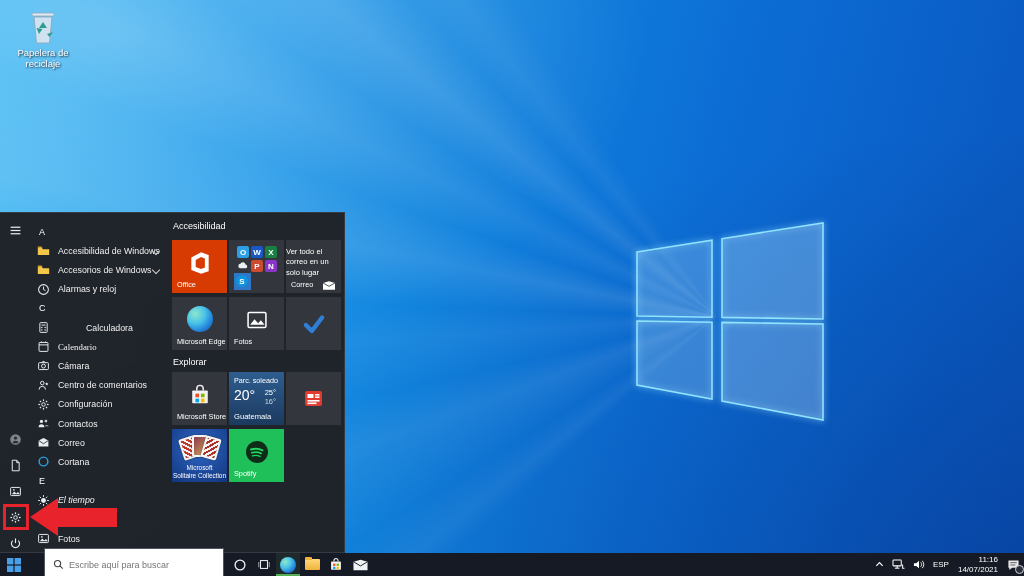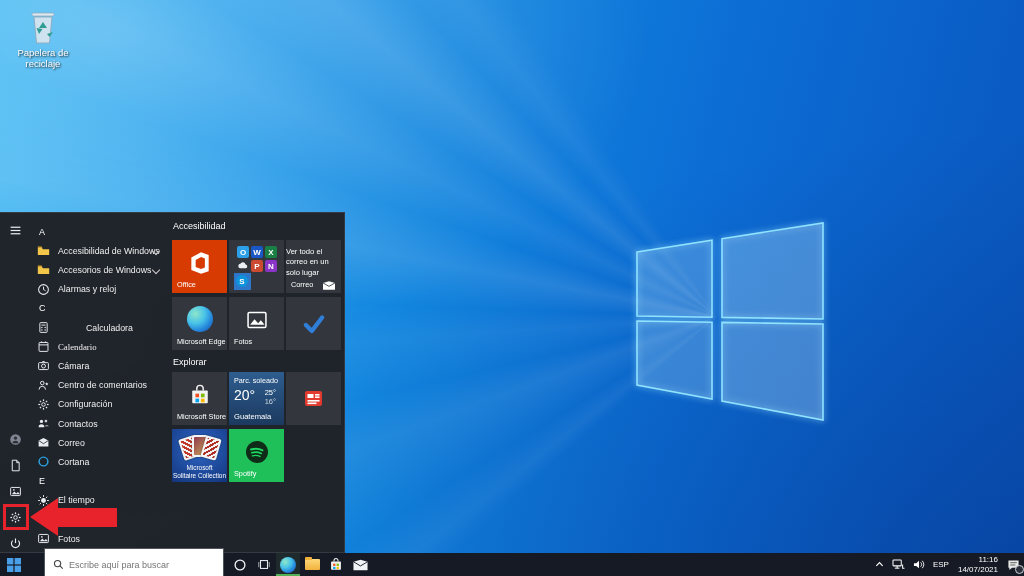--- a/index.html
+++ b/index.html
@@ -303,7 +303,7 @@
         <div class="app-row" style="top: 258.6px;">
           <span class="section-letter">E</span>
         </div>
-        <div class="app-row" style="top: 277.8px;">
+        <div class="app-row" style="top: 277.8px; font-style: italic;">
           <span class="aicon">
             <svg width="13" height="13" viewBox="0 0 16 16">
               <circle cx="8" cy="8" r="3" fill="#e9edf0"></circle>

